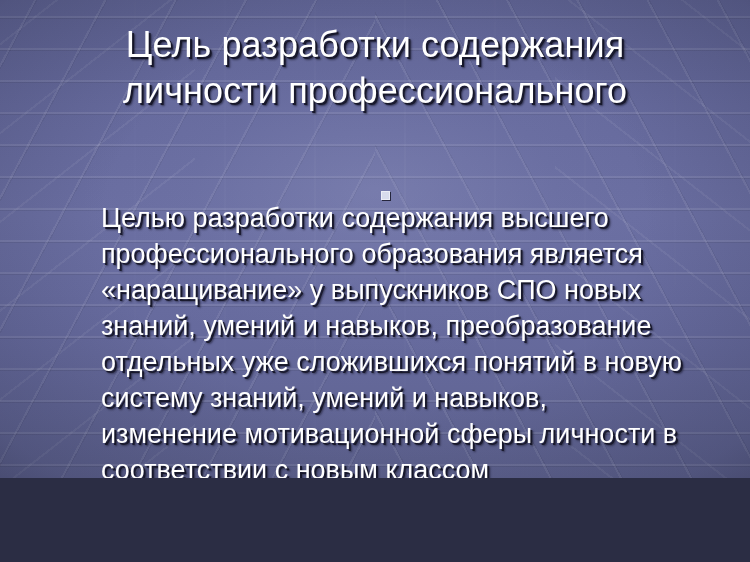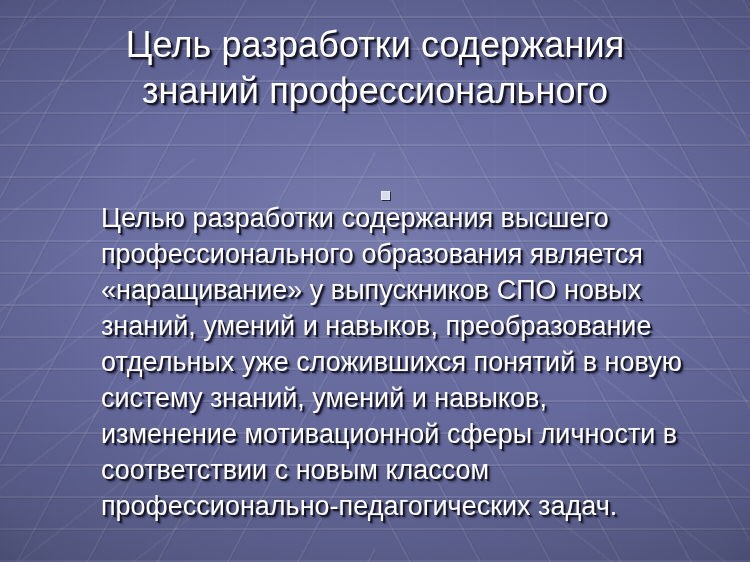--- a/index.html
+++ b/index.html
@@ -13,7 +13,7 @@
   #slide {
     position: relative;
     width: 750px;
-    height: 562px;
+    height: 478px;
     overflow: hidden;
     font-family: "Liberation Sans", "DejaVu Sans", sans-serif;
     background-color: #656a9b;

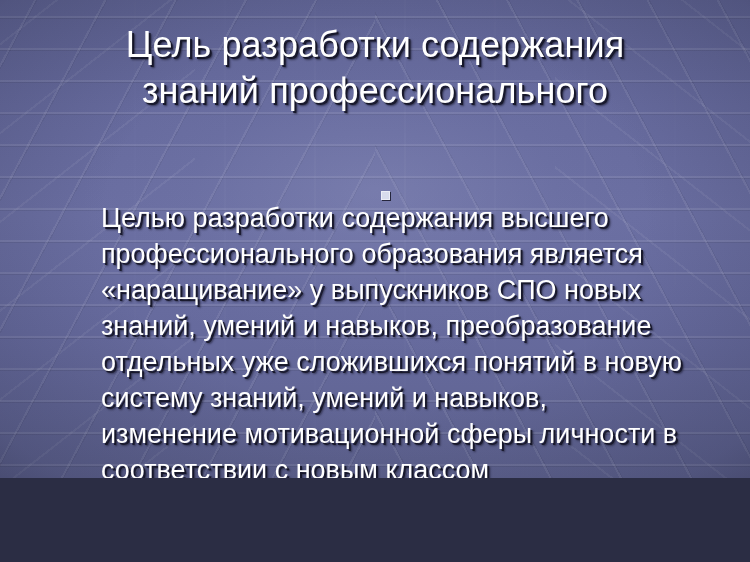--- a/index.html
+++ b/index.html
@@ -249,7 +249,7 @@
 
     <div class="title-block">
       <div class="title-line">Цель разработки содержания</div>
-      <div class="title-line">знаний профессионального</div>
+      <div class="title-line">личности профессионального</div>
     </div>
 
     <div class="body-block">

